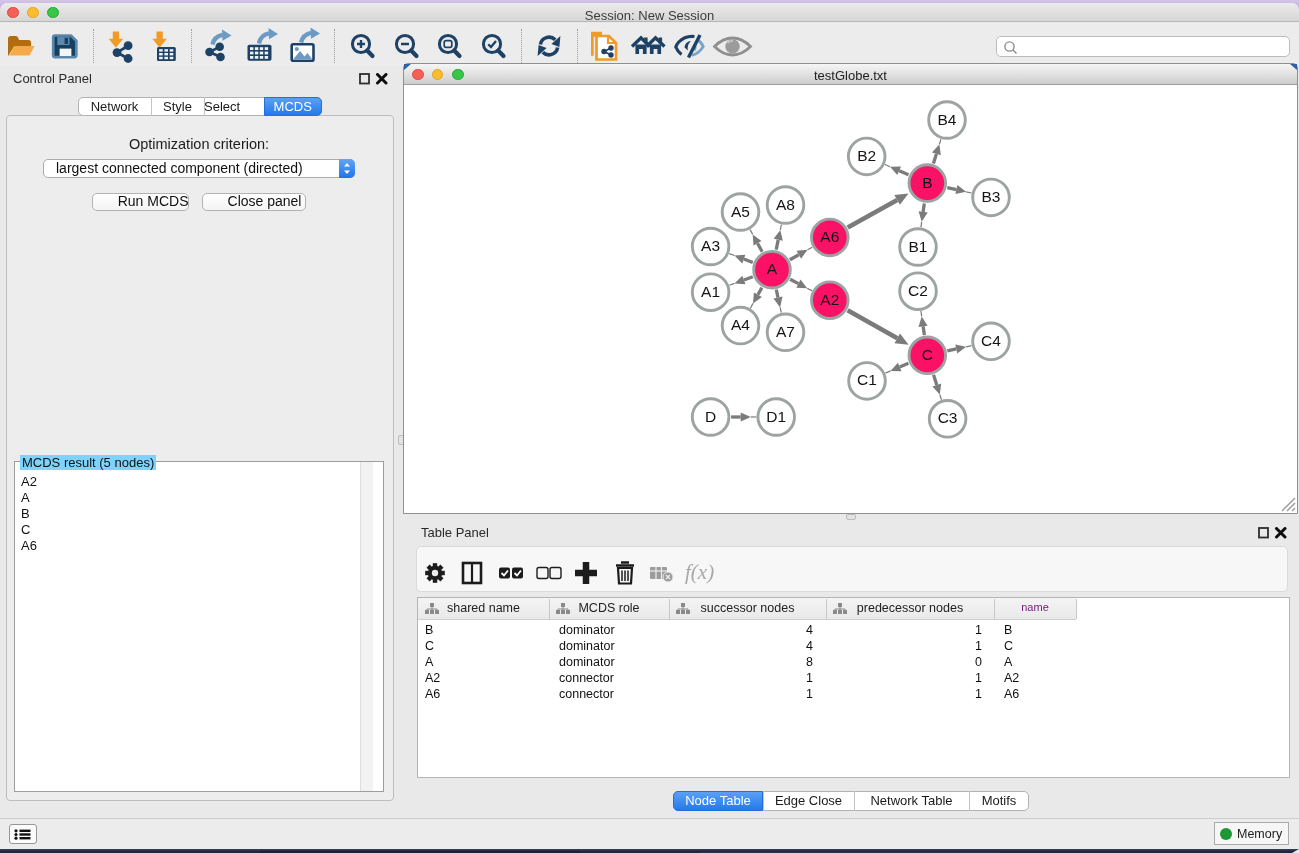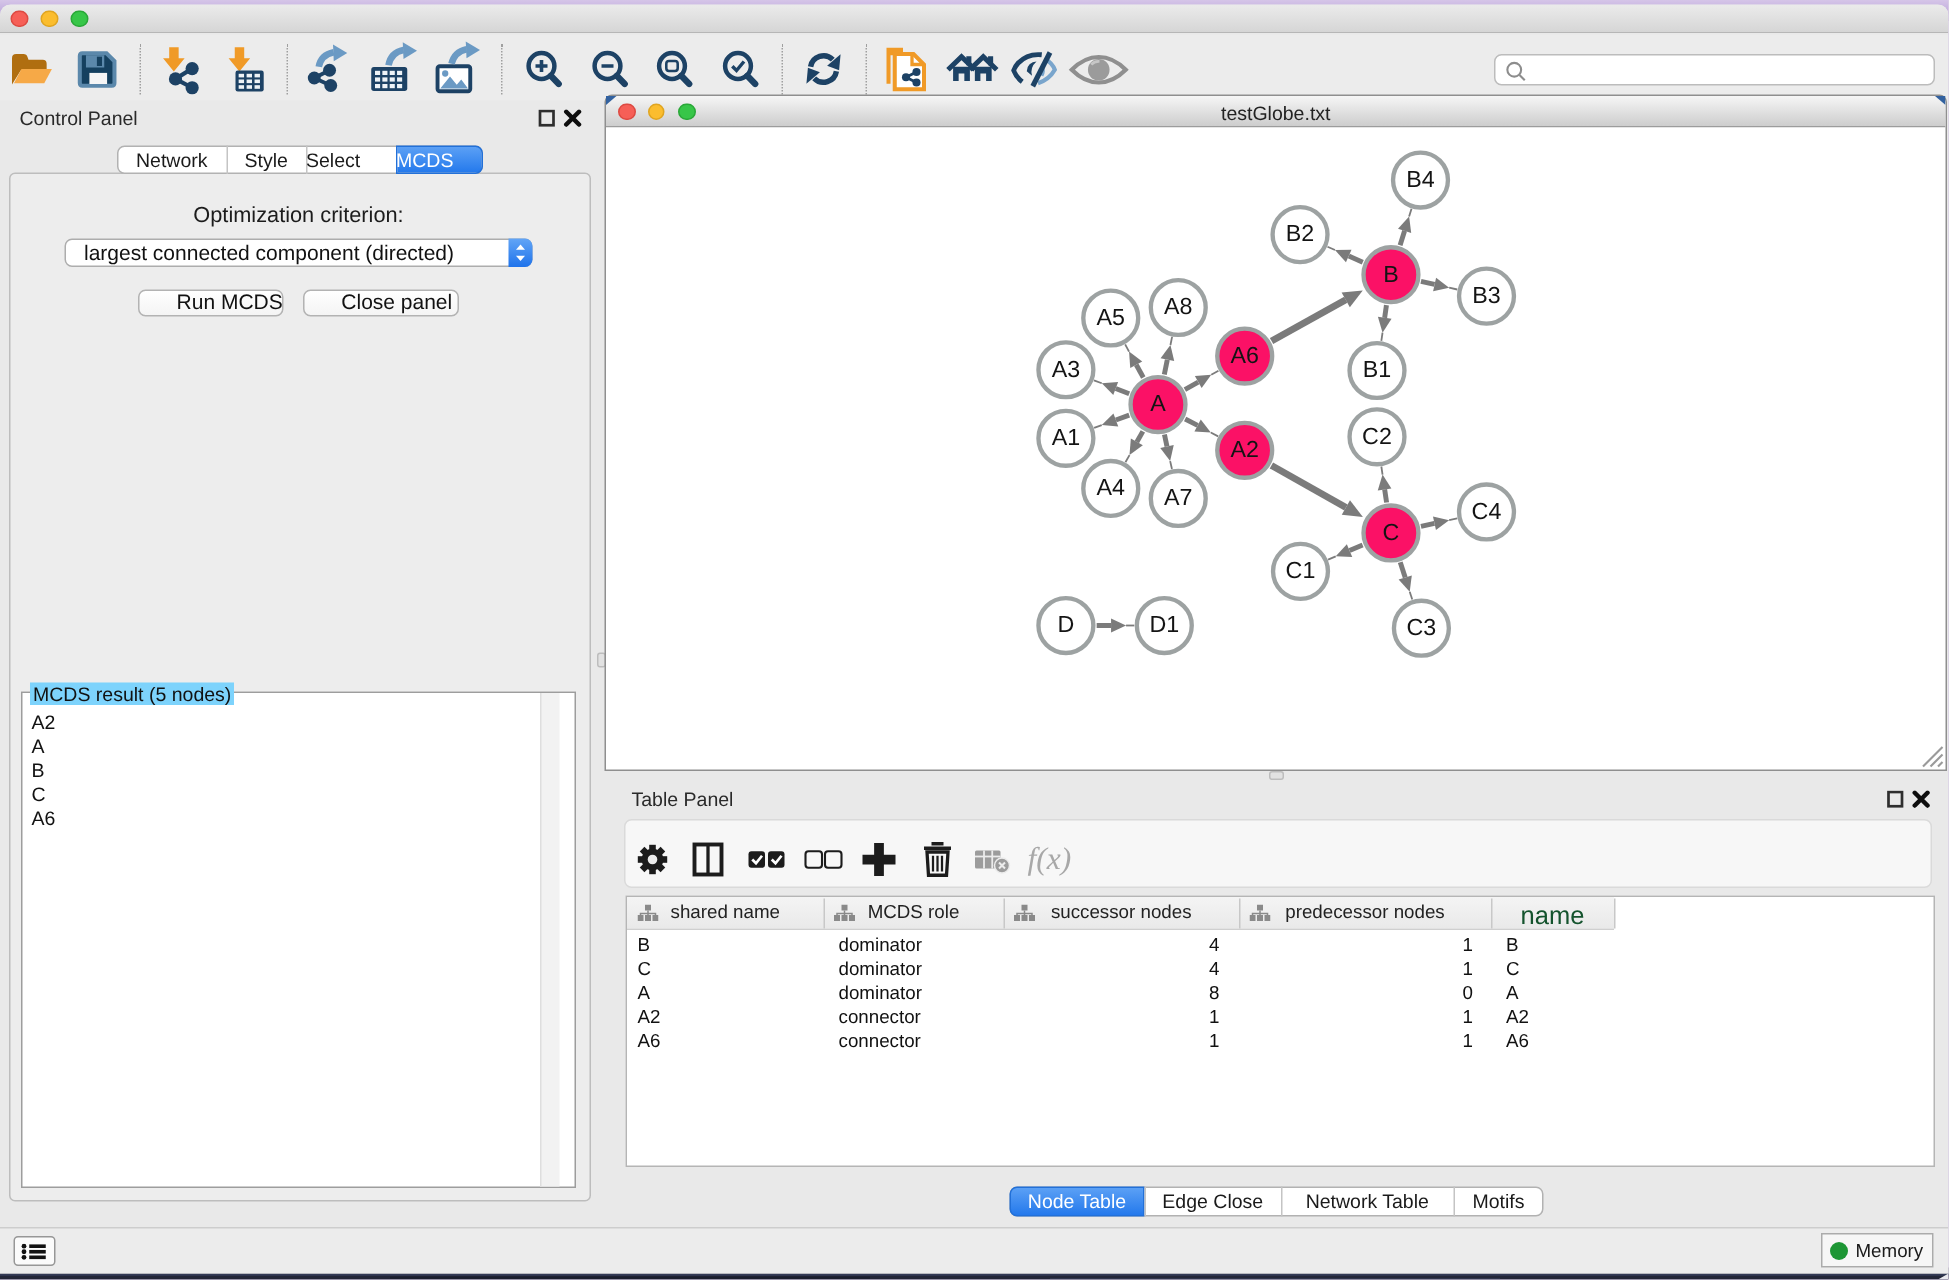--- a/index.html
+++ b/index.html
@@ -21,6 +21,7 @@
 <div class="abs" style="left:7.3px;top:3.5px;width:11.4px;height:11.4px;border-radius:50%;background:#f65f57;border:1px solid #dd4a42"></div>
 <div class="abs" style="left:27.3px;top:3.5px;width:11.4px;height:11.4px;border-radius:50%;background:#fbbd2e;border:1px solid #e0a520"></div>
 <div class="abs" style="left:47.3px;top:3.5px;width:11.4px;height:11.4px;border-radius:50%;background:#37c648;border:1px solid #2aa838"></div>
+<div class="tx" style="left:0;top:3px;width:1299px;text-align:center;font-size:13px;color:#3c3c3c;line-height:19px">Session: New Session</div>
 <div class="abs" style="left:0;top:20px;width:1299px;height:44px;background:#ececec"></div>
 <div class="abs" style="left:93px;top:26px;width:0;height:34px;border-left:1px dotted #9f9f9f"></div>
 <div class="abs" style="left:191px;top:26px;width:0;height:34px;border-left:1px dotted #9f9f9f"></div>

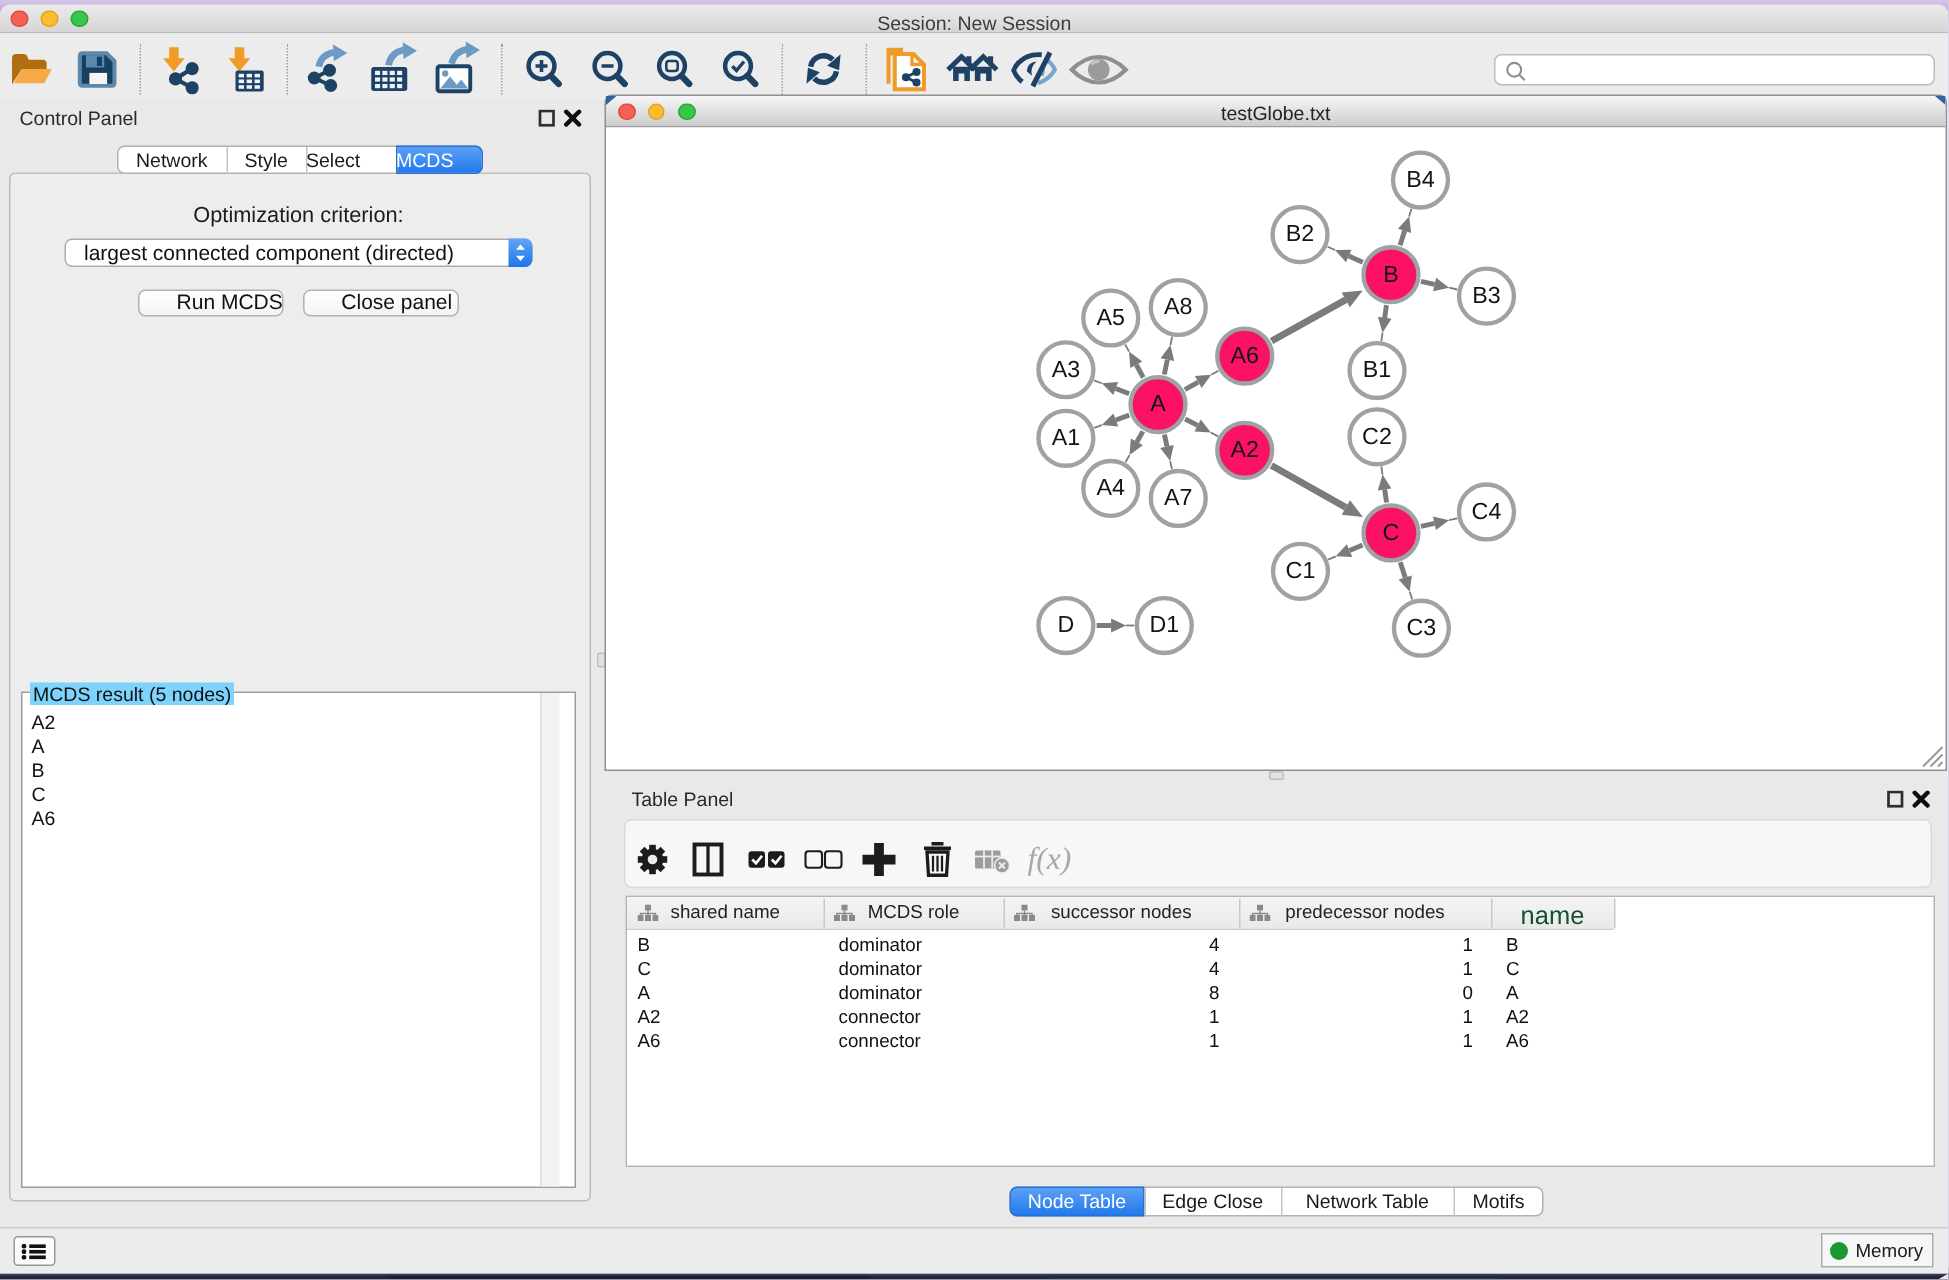--- a/index.html
+++ b/index.html
@@ -150,7 +150,7 @@
 <div class="abs" style="left:204px;top:97px;width:0;height:19px;border-left:1px solid #c4c4c4"></div>
 <div class="tx" style="left:204px;top:97px;width:60px;text-align:left;font-size:13px;line-height:19px;color:#1a1a1a">Select</div>
 <div class="abs" style="left:264px;top:97px;width:57.5px;height:19px;background:linear-gradient(#5ba0f5,#2479ec);border:1px solid #2270d8;border-radius:0 5px 5px 0"></div>
-<div class="tx" style="left:264px;top:97px;width:57.5px;font-size:13px;line-height:19px;color:#fff">MCDS</div>
+<div class="tx" style="left:264px;top:97px;width:57.5px;text-align:center;font-size:13px;line-height:19px;color:#fff">MCDS</div>
 <div class="tx" style="left:0px;top:135.5px;width:398px;text-align:center;font-size:14.5px;color:#1c1c1c">Optimization criterion:</div>
 <div class="abs" style="left:43px;top:159px;width:312px;height:19px;background:#fff;border:1px solid #adadad;border-radius:5px"></div>
 <div class="tx" style="left:56px;top:159px;font-size:14px;line-height:19px;color:#111">largest connected component (directed)</div>

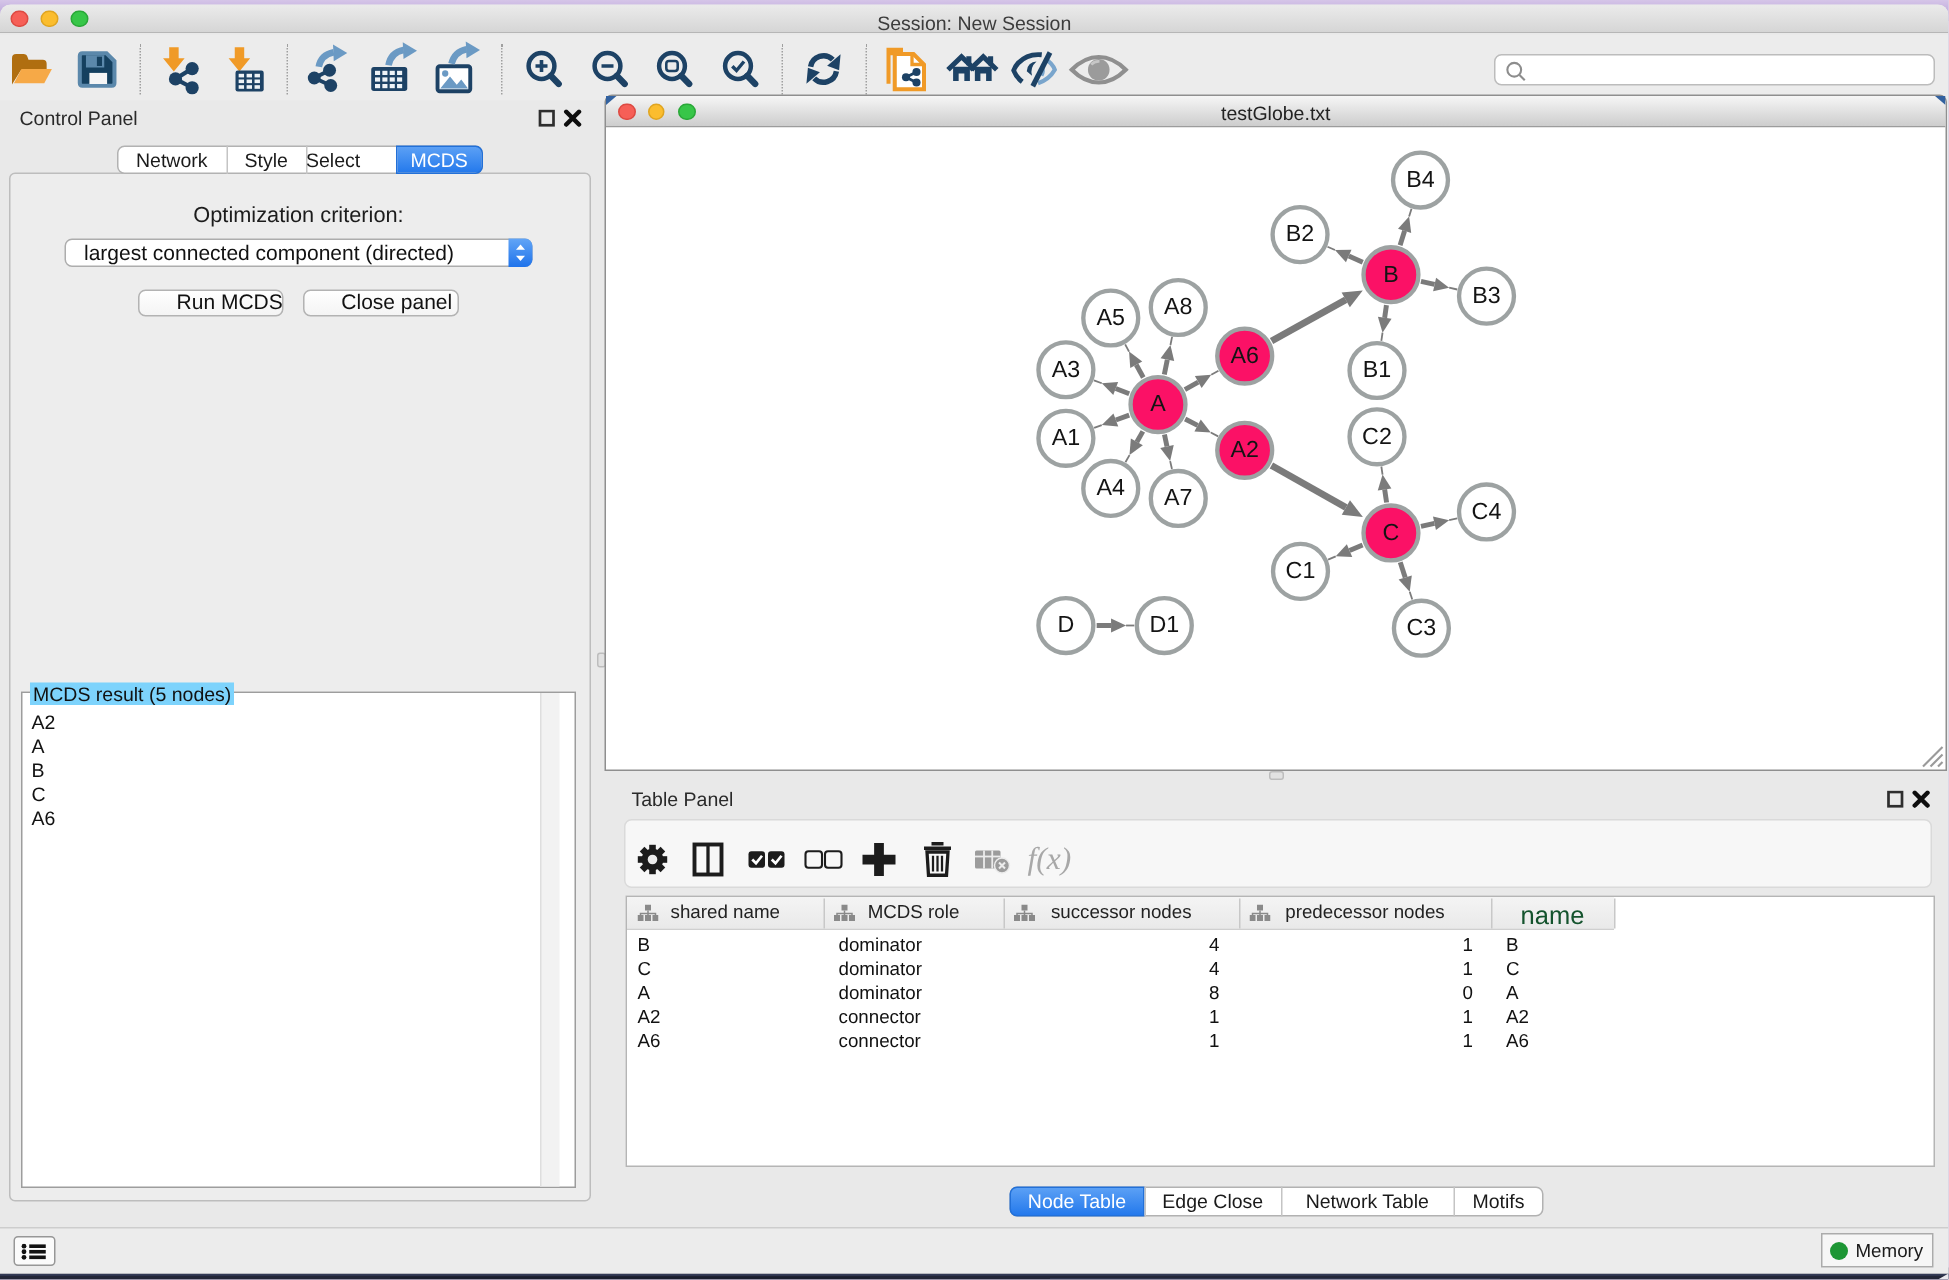--- a/index.html
+++ b/index.html
@@ -366,7 +366,7 @@
     <path d="M7 4 V6 M2 7 V6 H12 V7 M7 6 V7" stroke="#8a8a8a" stroke-width="1" fill="none"></path>
   </svg>
 <div class="abs" style="left:994px;top:599px;width:0;height:20px;border-left:1px solid #c8c8c8"></div>
-<div class="tx" style="left:994px;top:601px;width:82px;text-align:center;font-size:17px;color:#14532d">name</div>
+<div class="tx" style="left:994px;top:601px;width:82px;text-align:center;font-size:11px;color:#701a75">name</div>
 <div class="abs" style="left:1076px;top:599px;width:0;height:20px;border-left:1px solid #c8c8c8"></div>
 <div class="tx" style="left:425px;top:623px;font-size:12.5px;color:#111">B</div>
 <div class="tx" style="left:559px;top:623px;font-size:12.5px;color:#111">dominator</div>

